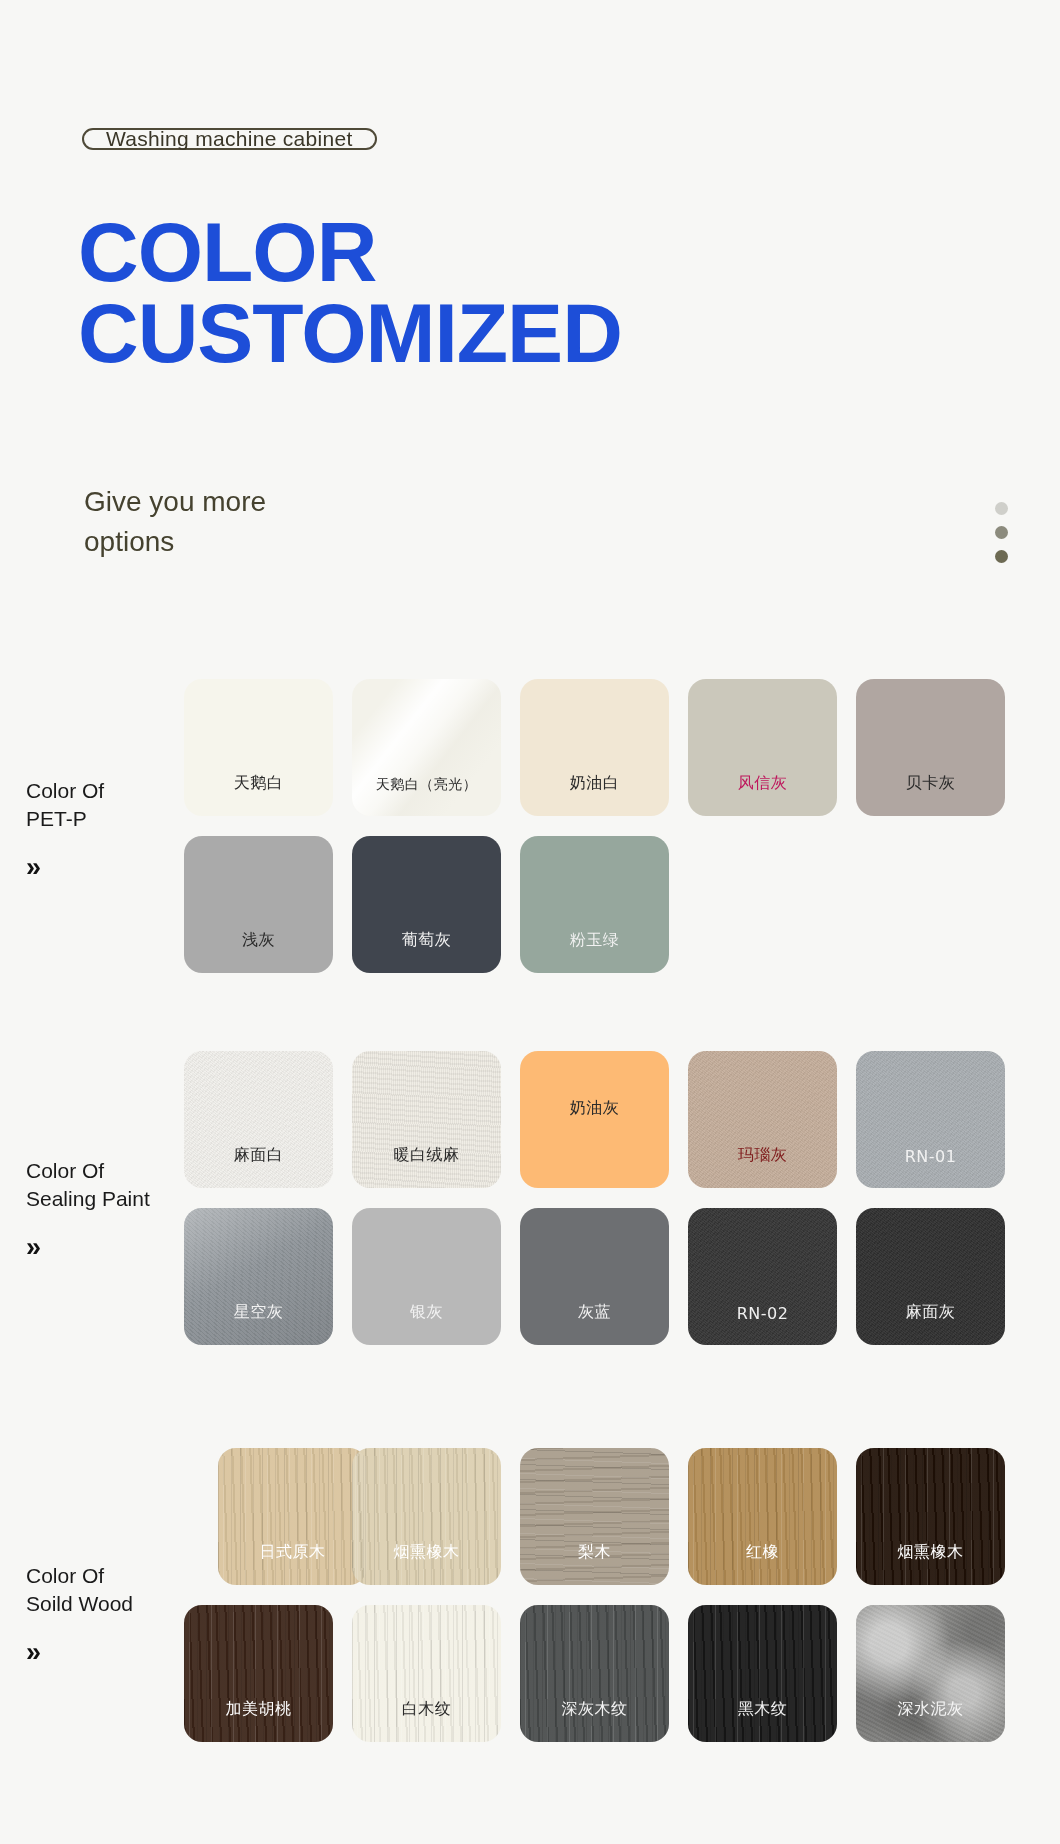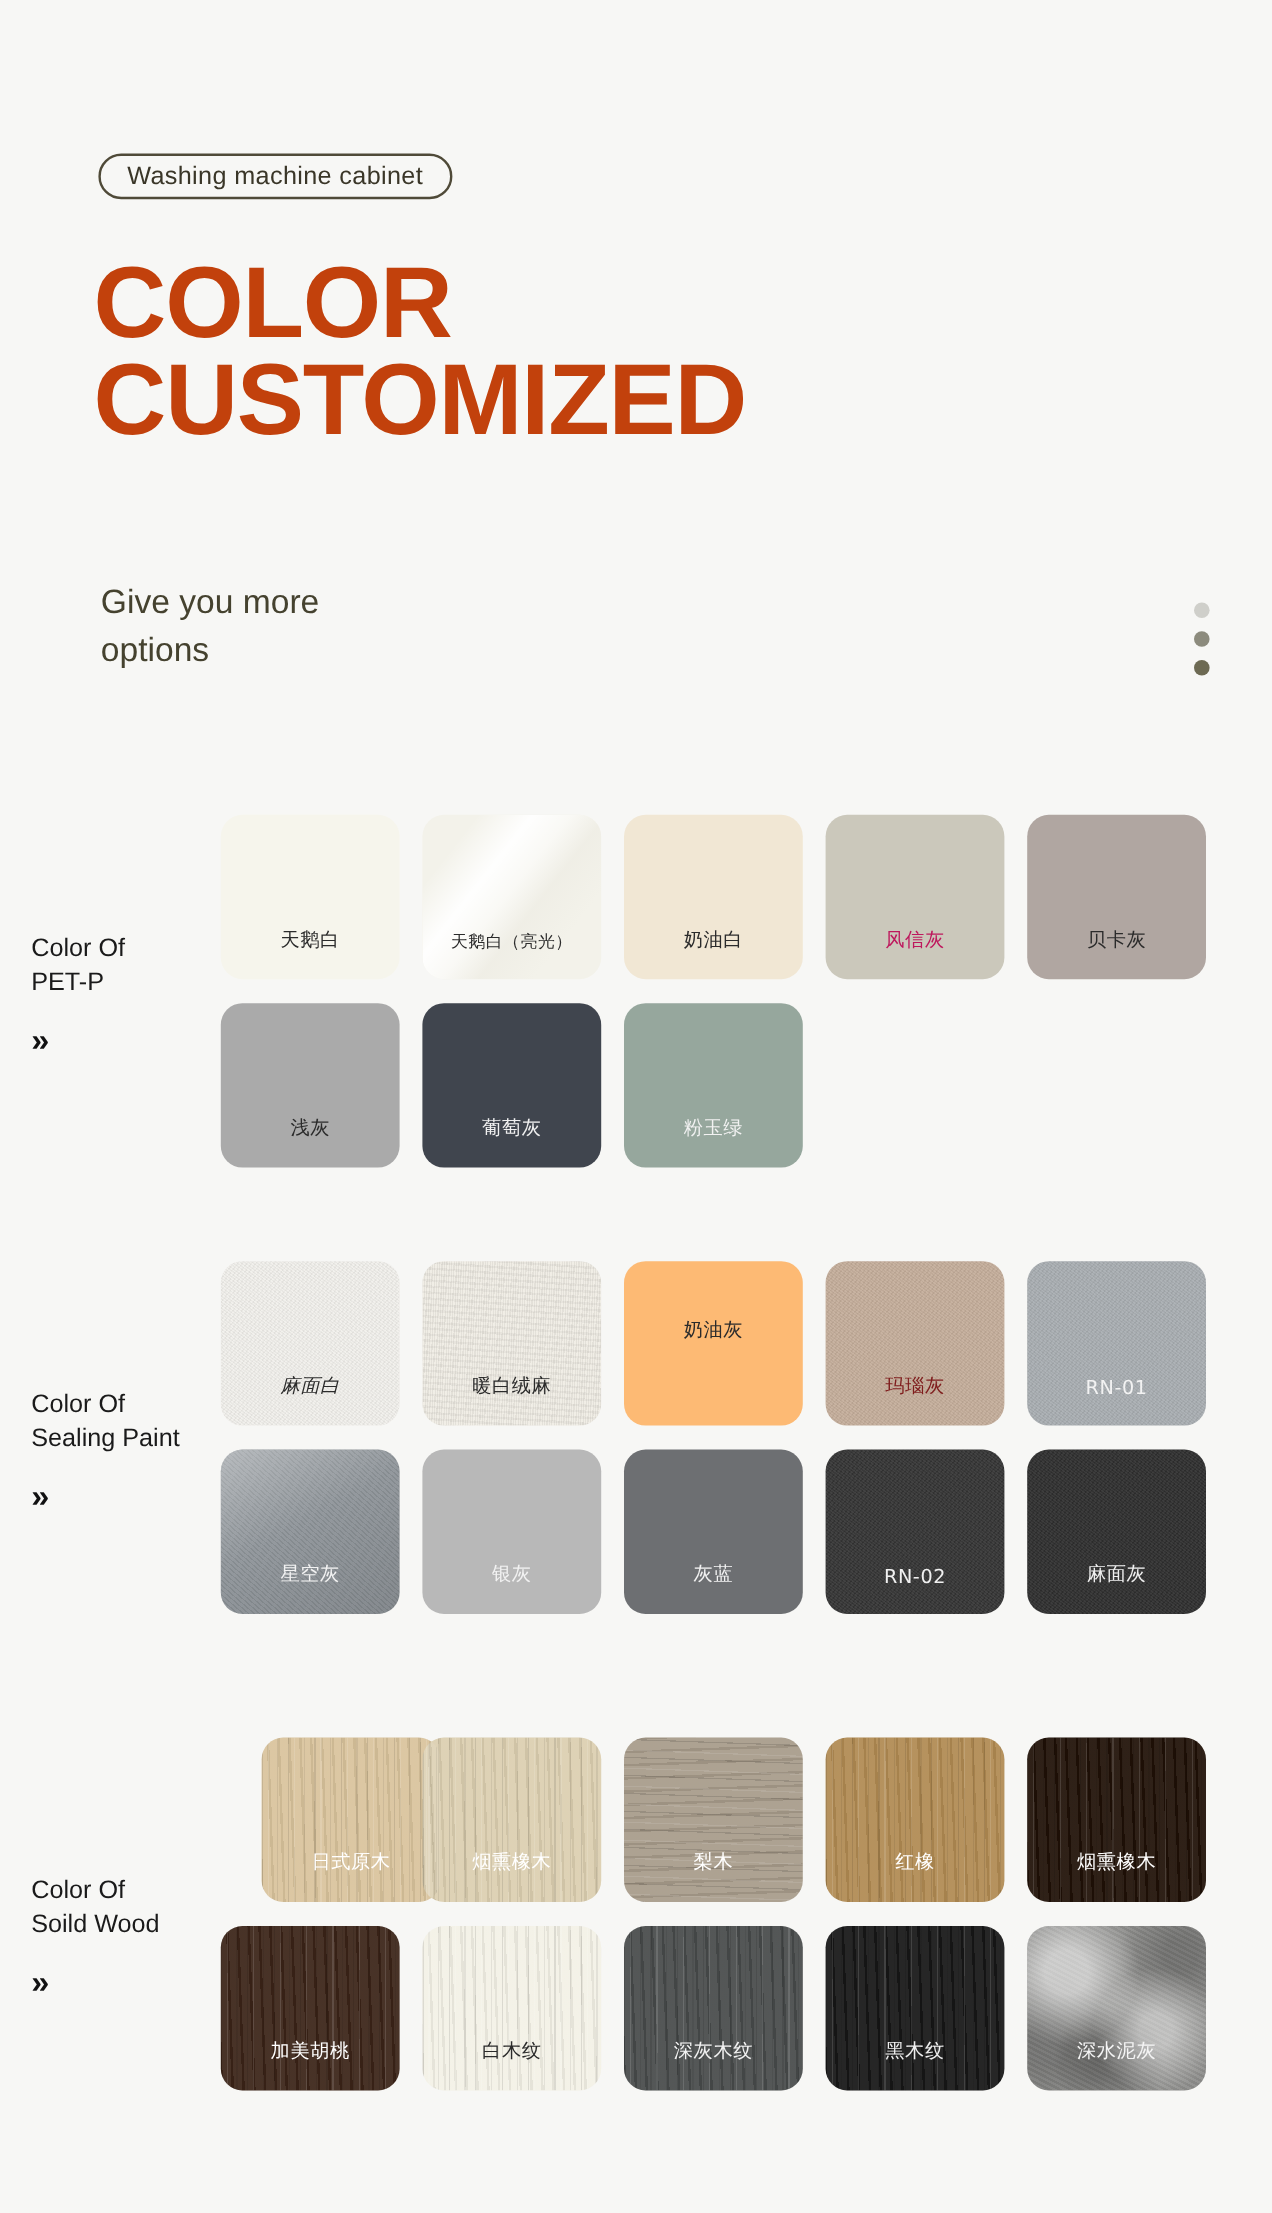--- a/index.html
+++ b/index.html
@@ -16,7 +16,7 @@
   .badge {
     position: absolute;
     left: 82px; top: 128px;
-    height: 38px;
+    height: 22px;
     padding: 0 22px;
     display: flex; align-items: center; justify-content: center;
     border: 2px solid #4f4a38;

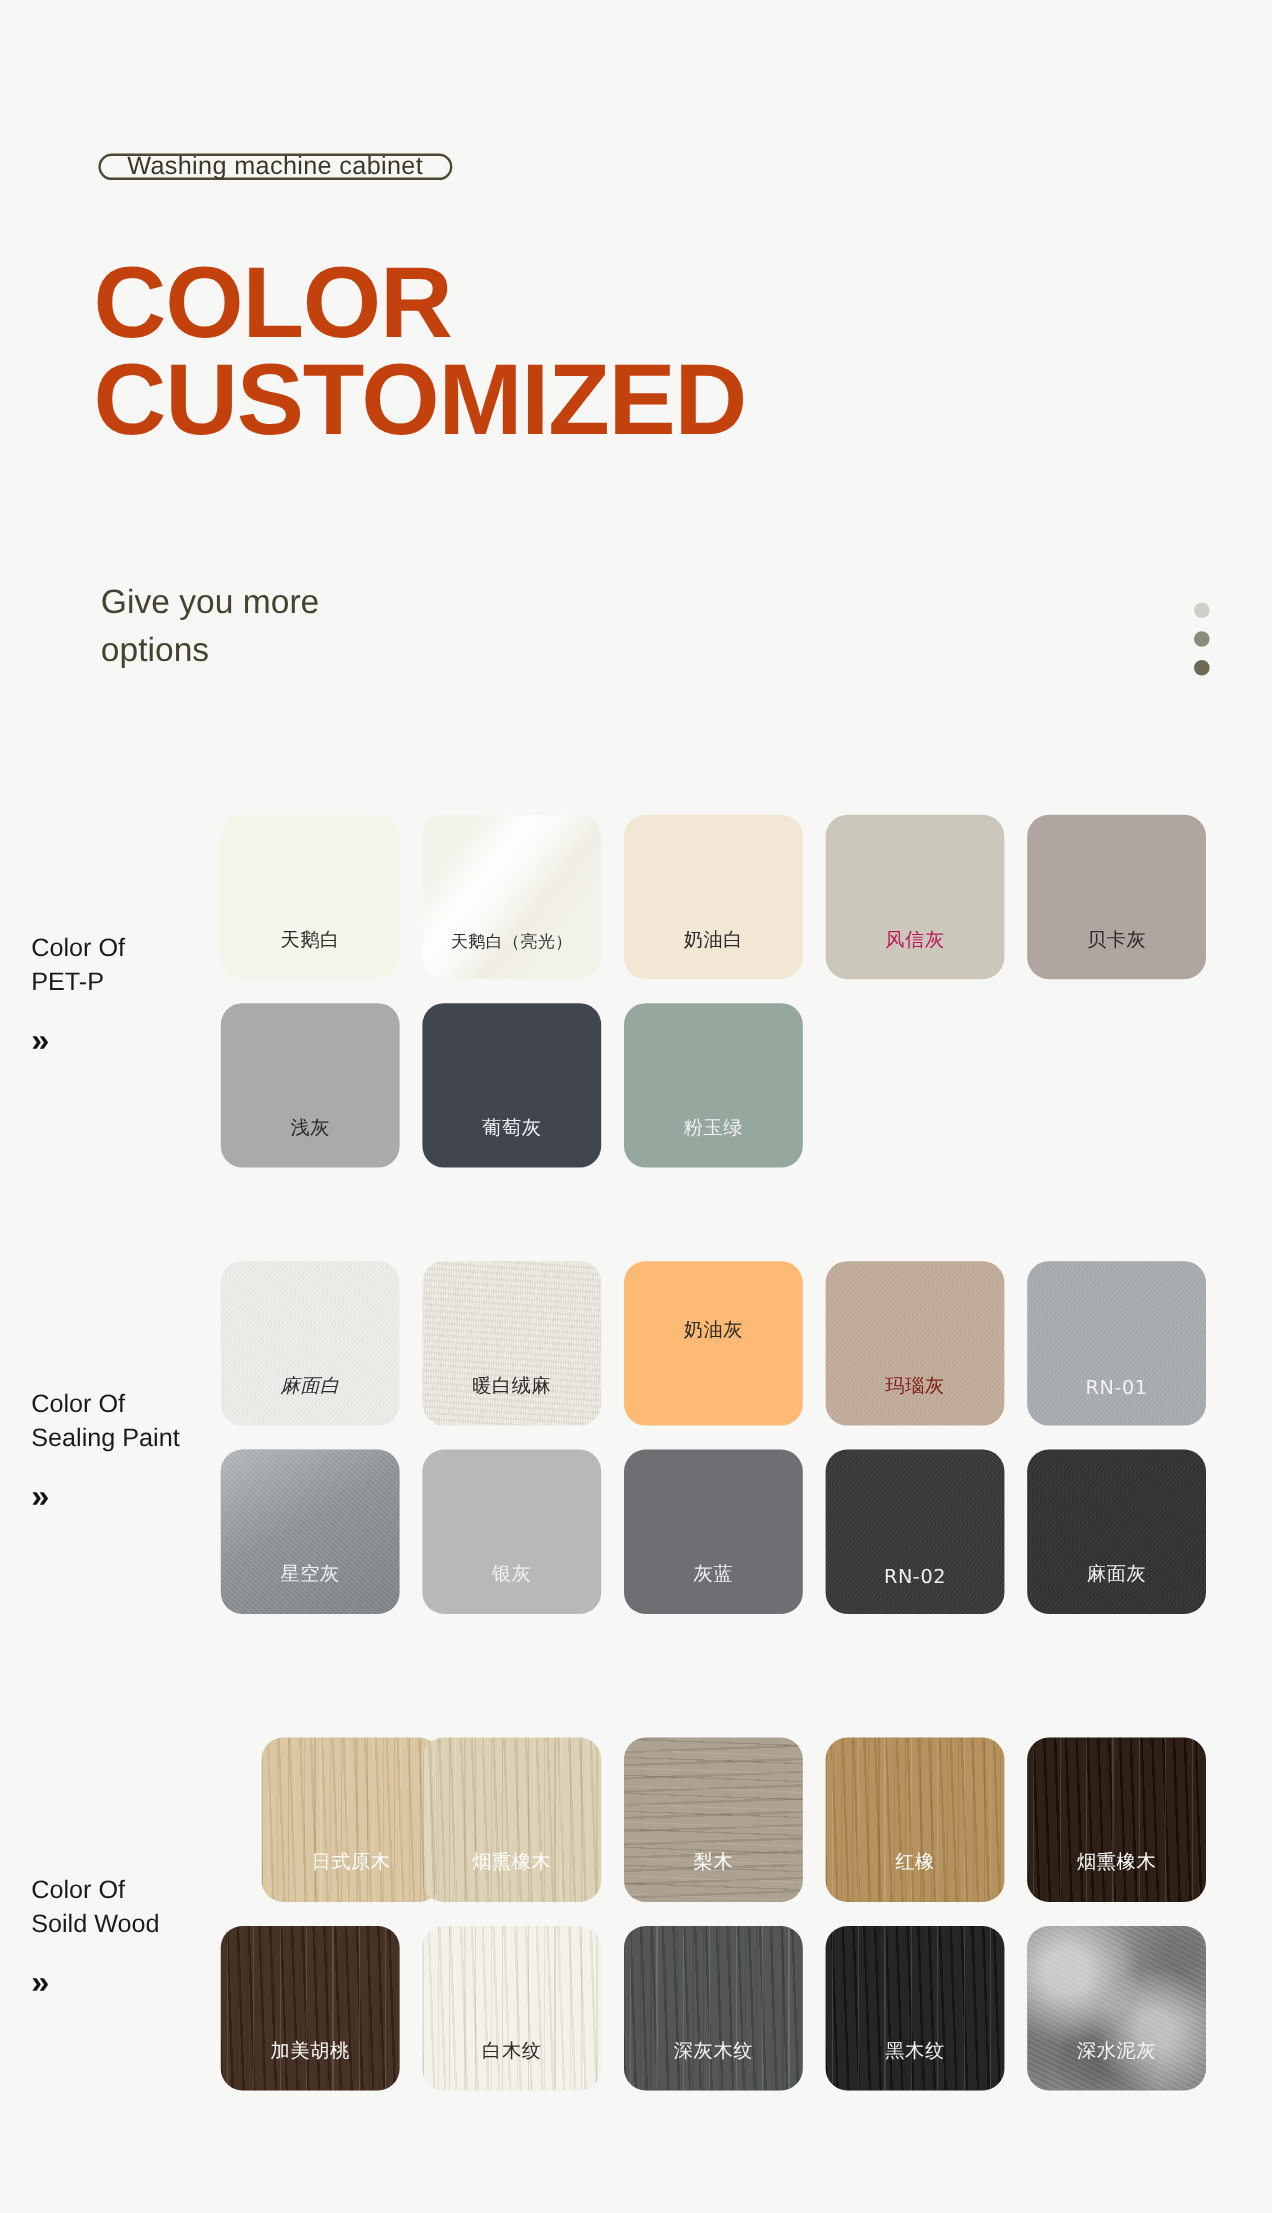--- a/index.html
+++ b/index.html
@@ -29,7 +29,7 @@
   .title-block {
     position: absolute;
     left: 78px; top: 212px;
-    color: #c2410c;
+    color: #1d4ed8;
     font-weight: 700;
     font-size: 84px;
     line-height: .96;

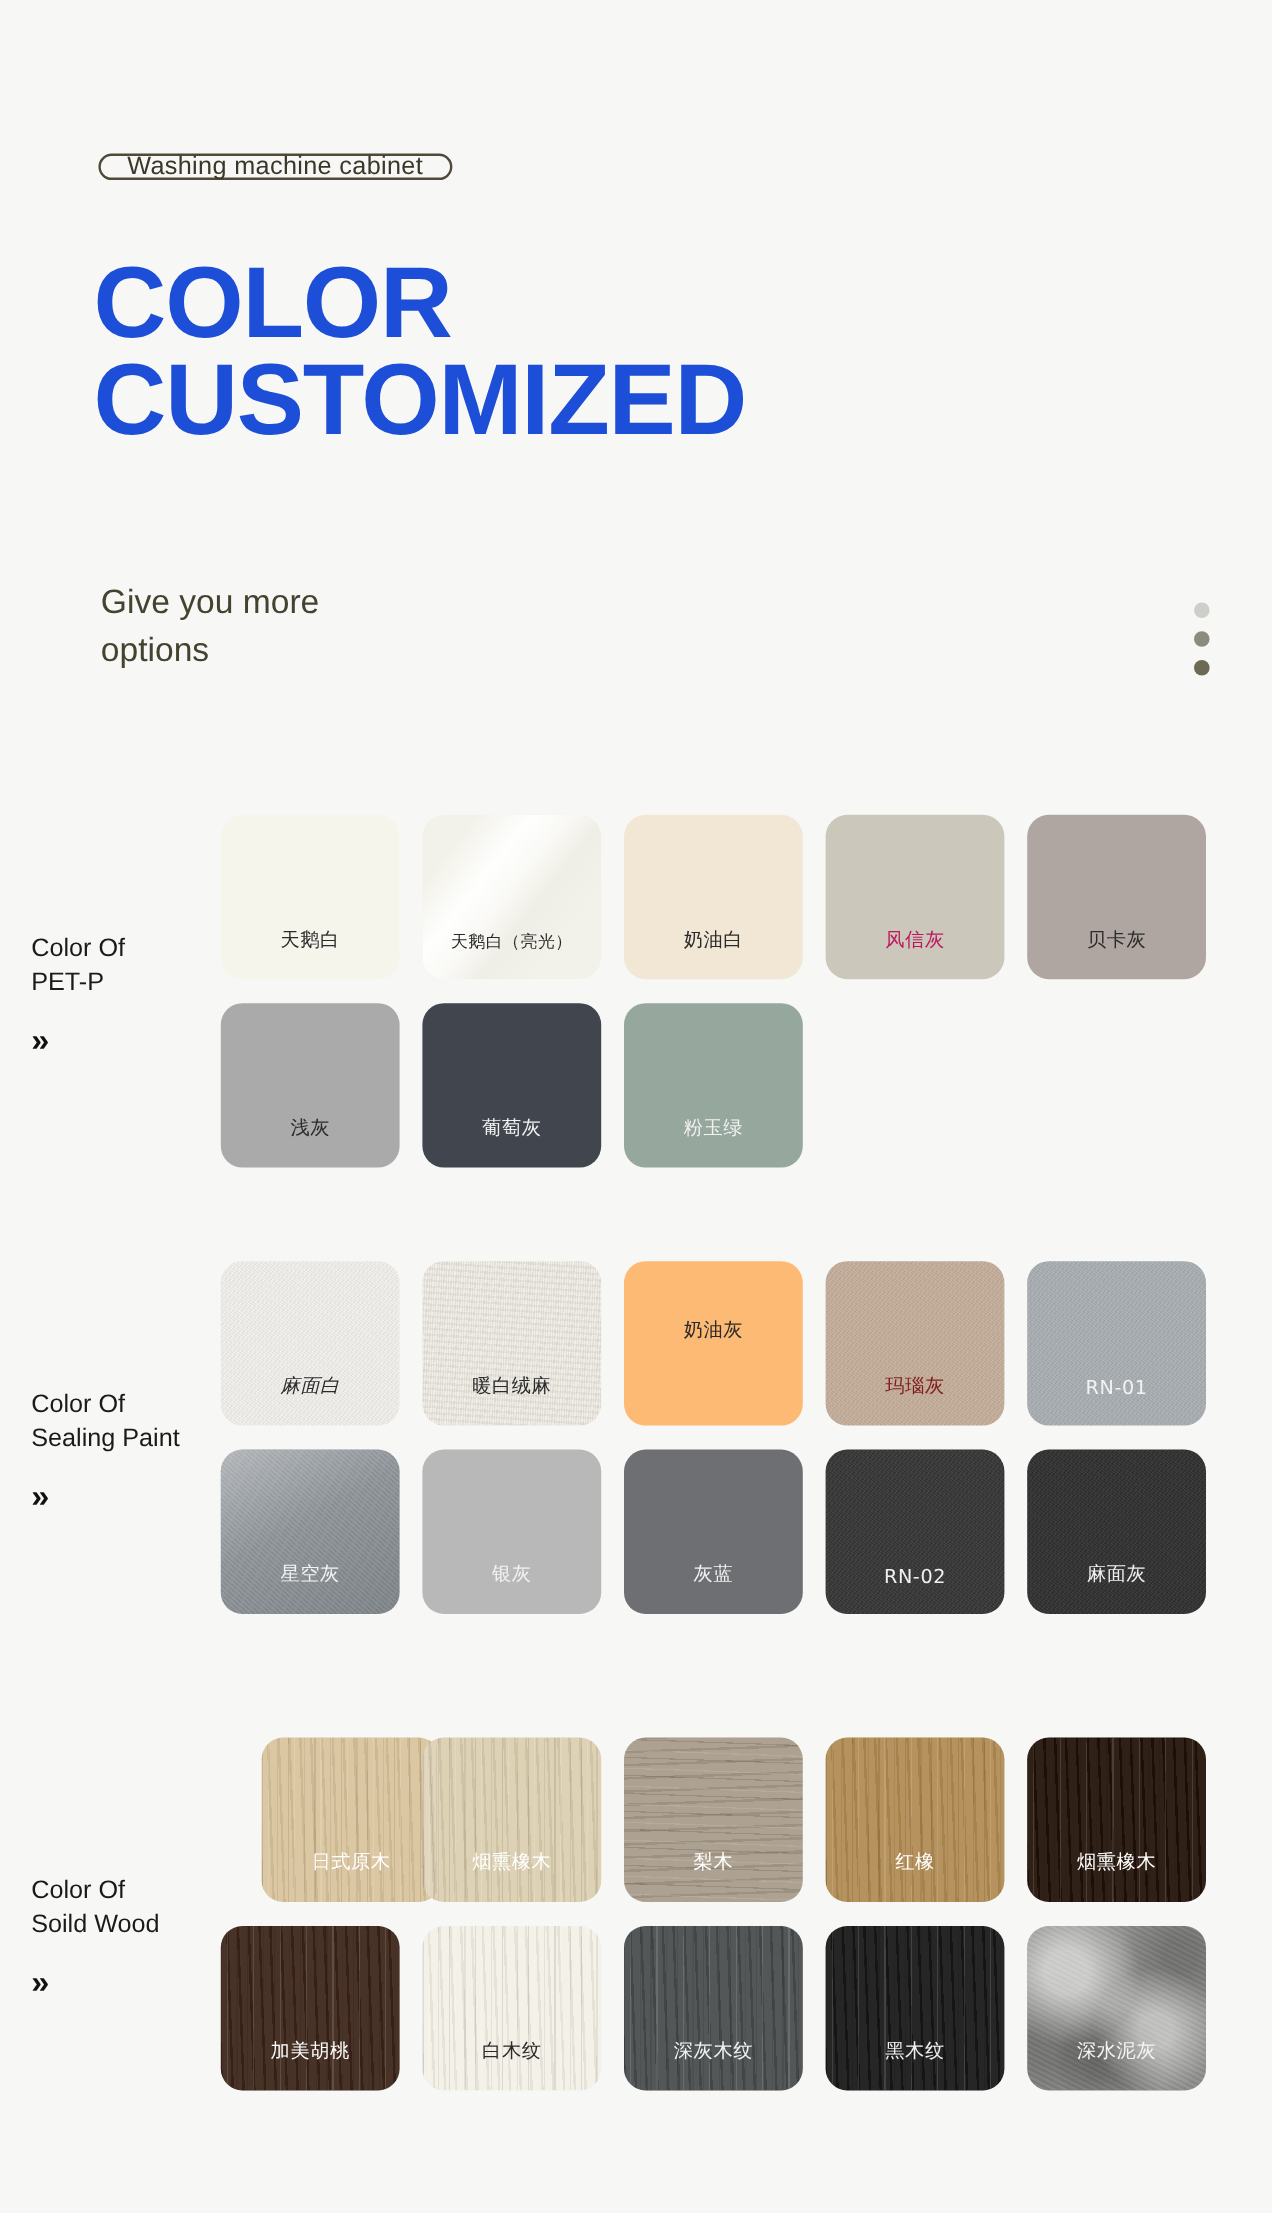--- a/index.html
+++ b/index.html
@@ -228,7 +228,7 @@
       <span class="chev">»</span>
     </div>
     <div class="grid">
-        <div class="swatch" style="background: rgb(241, 239, 235); font-style: italic;">
+        <div class="swatch" style="background: rgb(241, 239, 235);">
           <div class="tex tx-noise"></div>
           <span class="nm" style="color: rgb(43, 43, 43);">麻面白</span>
         </div>

